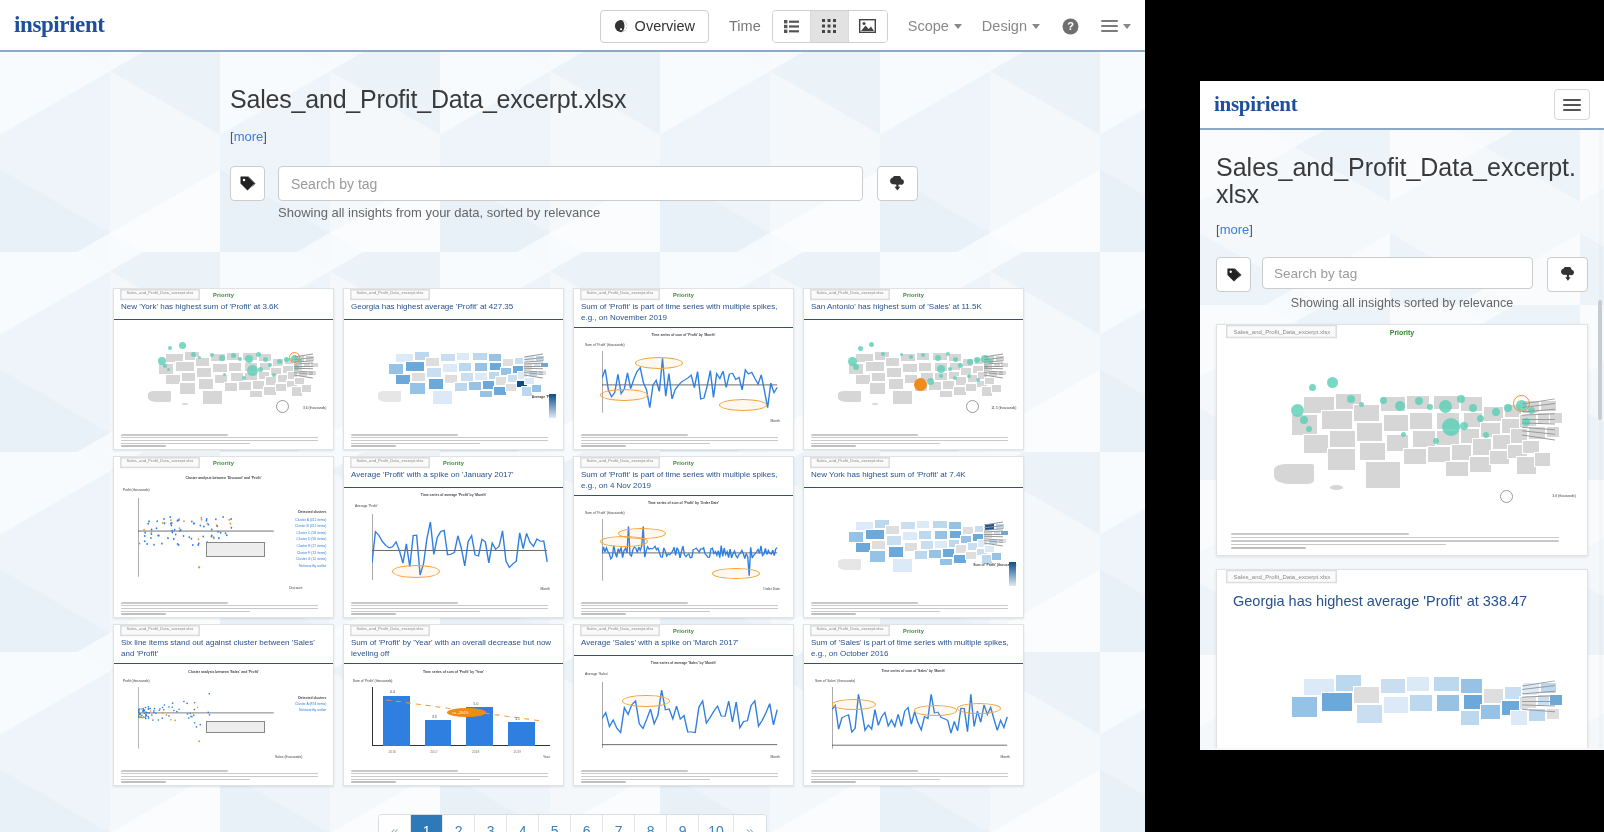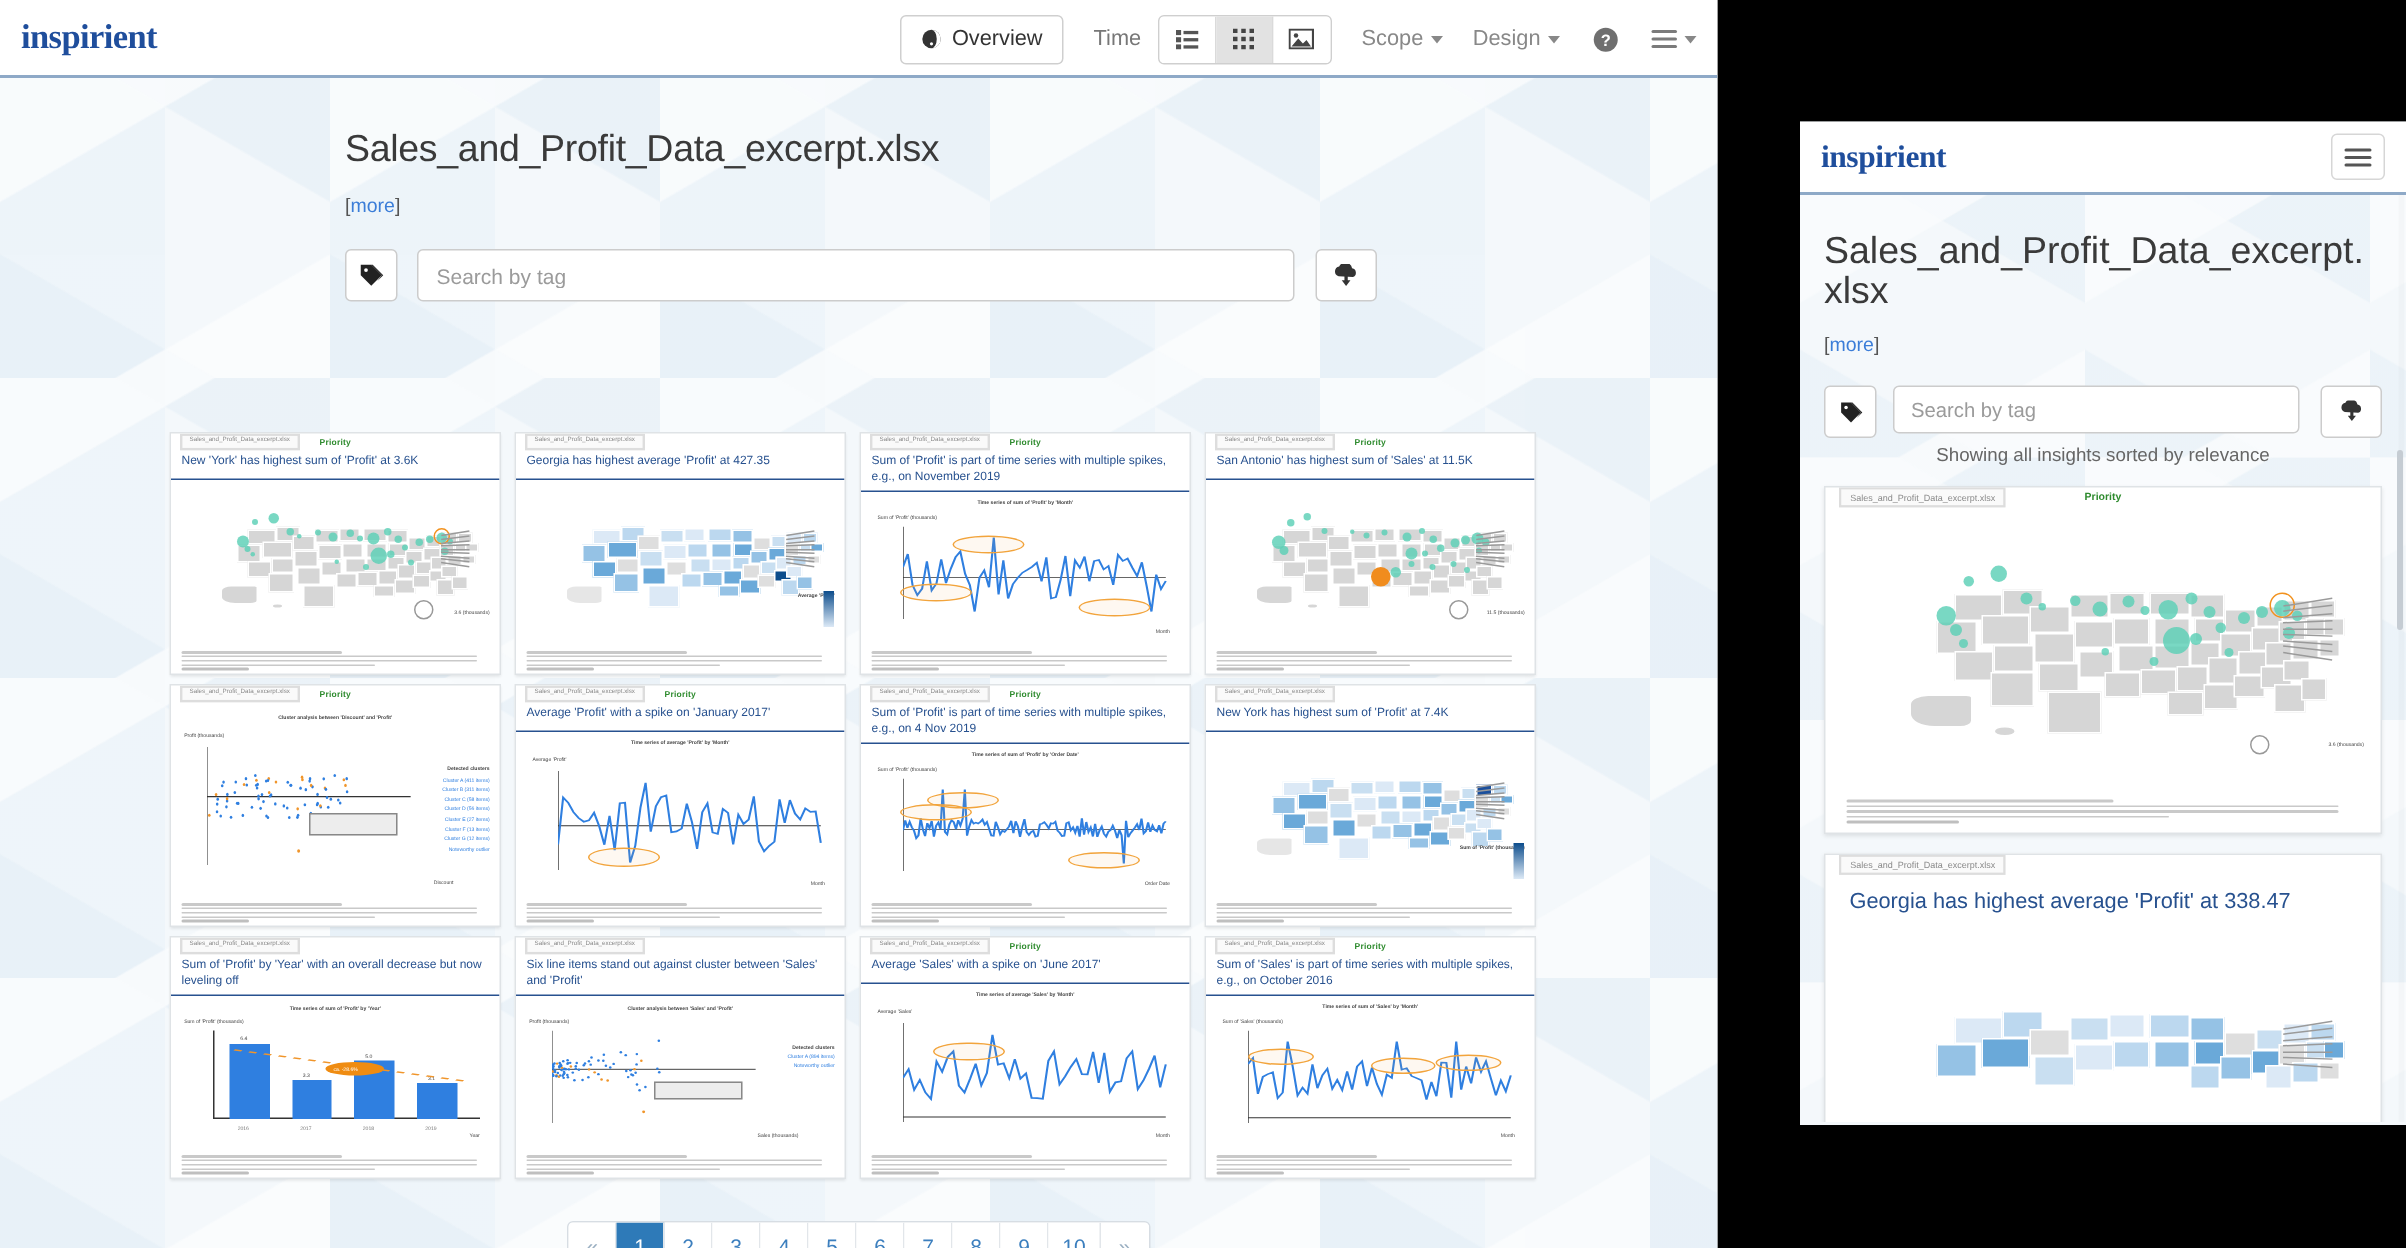--- a/index.html
+++ b/index.html
@@ -361,6 +361,7 @@
           </svg>
         </div>
       </div>
+      <div class="showing">Showing all insights from your data, sorted by relevance</div>
     </div>
 
     <div class="grid" id="grid">

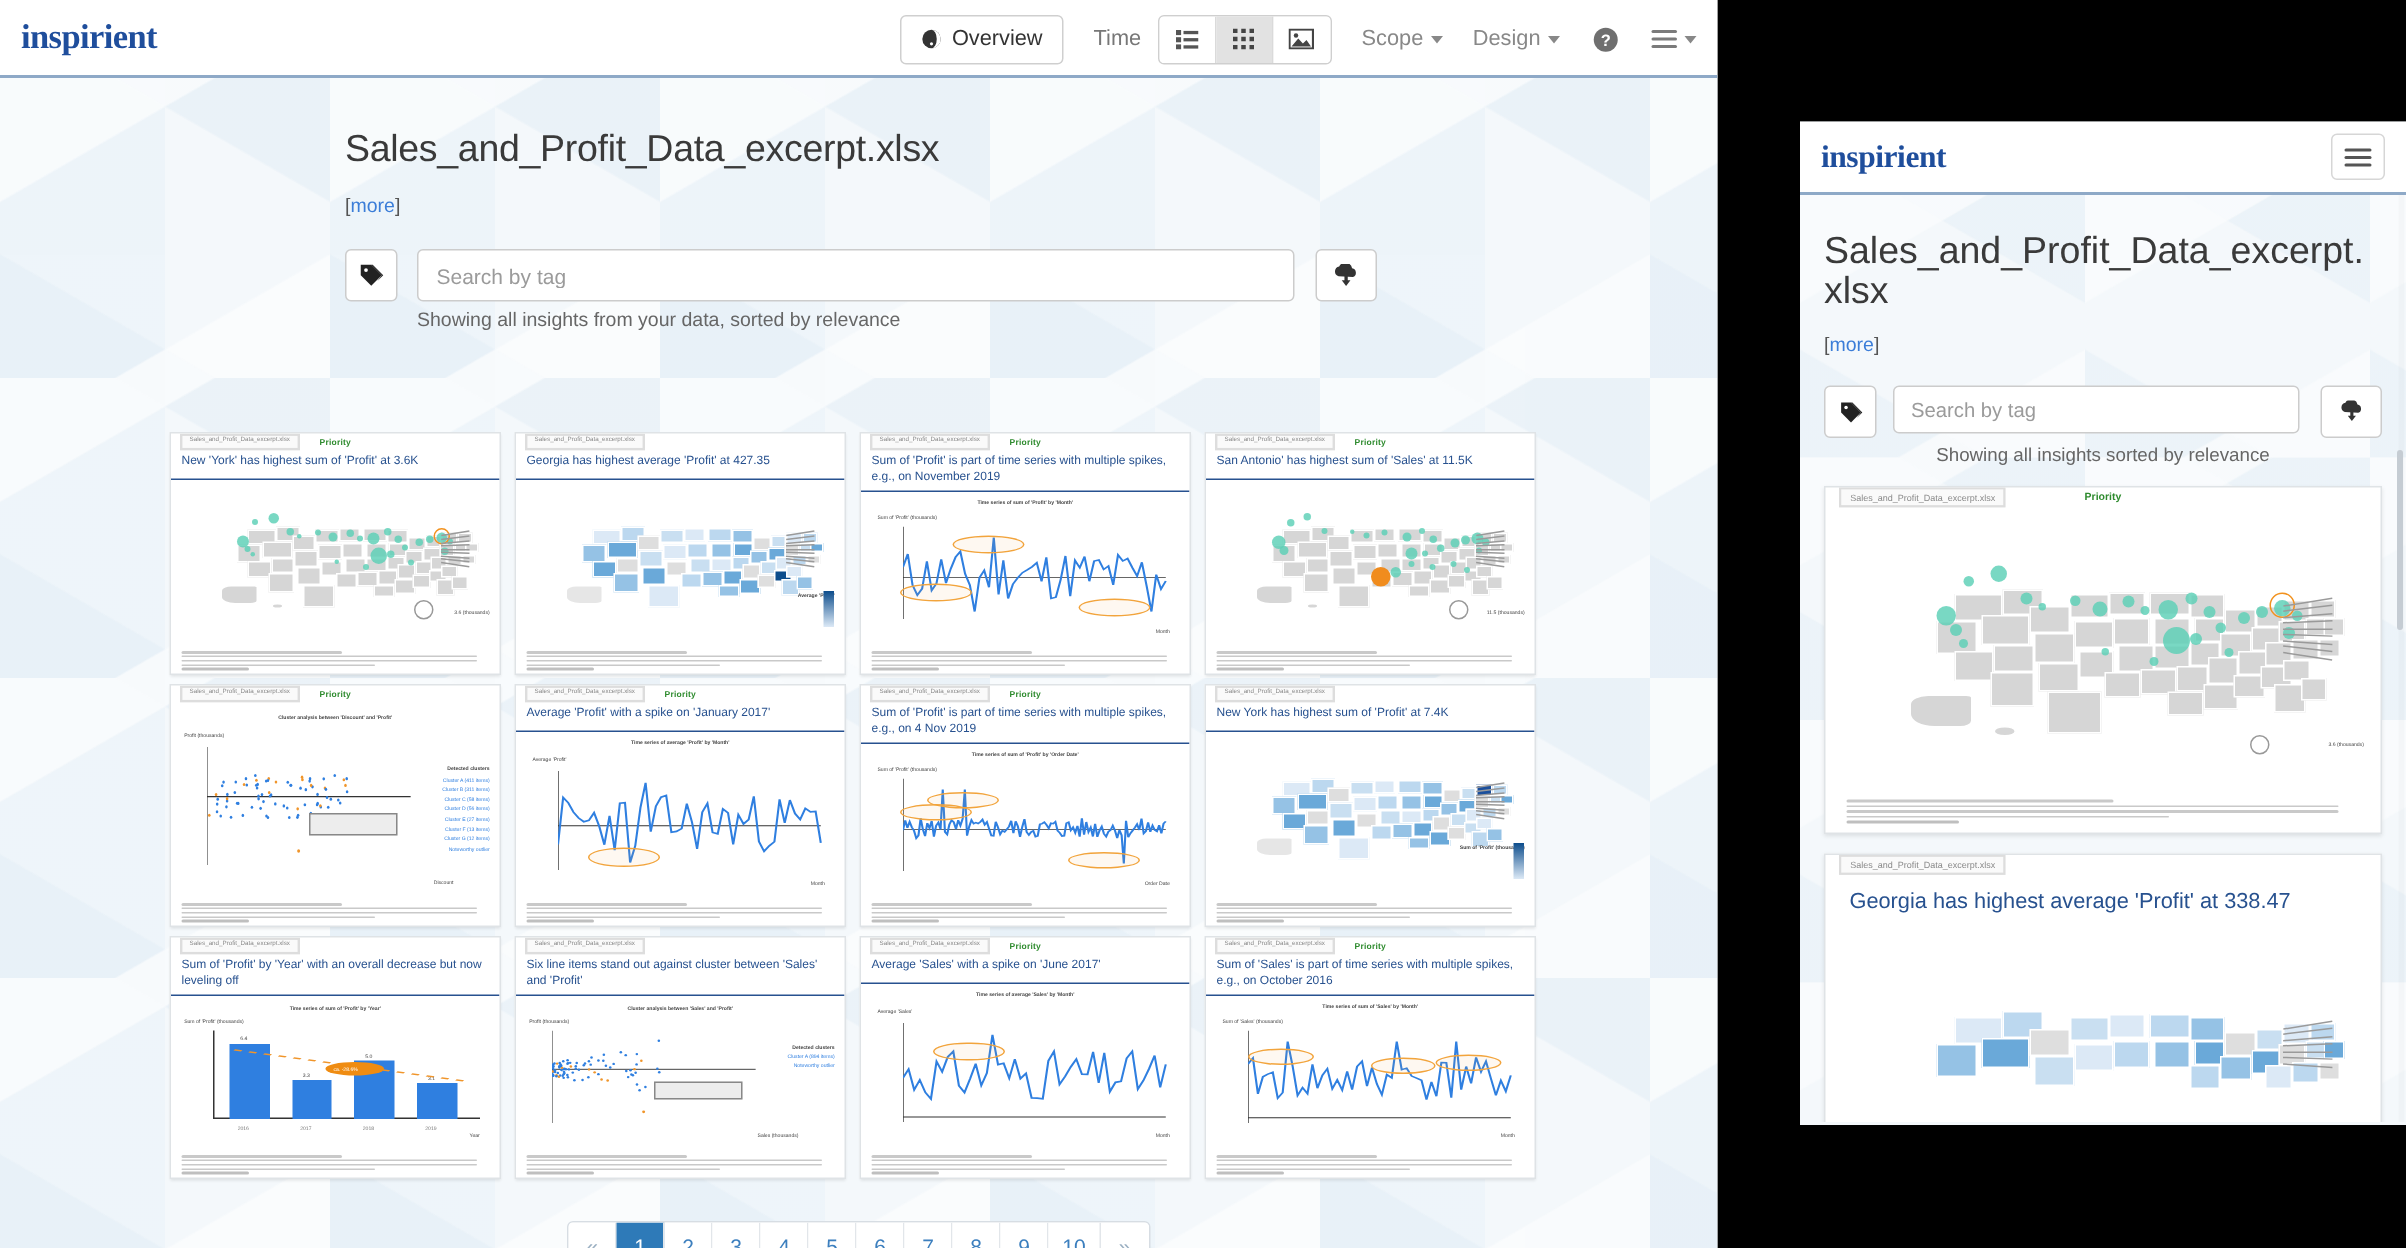--- a/index.html
+++ b/index.html
@@ -963,47 +963,6 @@
               </div>
               <div class="vt" style="right:3%;bottom:26%;font-weight:bold;">Sum of 'Profit' (thousands)</div>
               <div style="position:absolute;right:3%;bottom:8%;width:7px;height:24px;background:linear-gradient(#0d4d8c,#dce9f6);"></div>
-            </div>
-          </div>
-          <div class="card-foot">
-            <div class="fline w1"></div>
-            <div class="fline w2"></div>
-            <div class="fline w2"></div>
-            <div class="fline w3"></div>
-            <div class="fline tiny"></div>
-          </div>
-        </div>
-        <div class="card">
-          <div class="card-top">
-            <span class="card-file">Sales_and_Profit_Data_excerpt.xlsx</span>
-          </div>
-          <div class="card-title">Sum of 'Profit' by 'Year' with an overall decrease but now leveling off</div>
-          <div class="card-viz">
-            <div class="viz">
-              <div class="vt" style="left:50%;top:6%;transform:translateX(-50%);font-weight:600;">Time series of sum of 'Profit' by 'Year'</div>
-              <div class="vt" style="left:4%;top:16%;">Sum of 'Profit' (thousands)</div>
-              <div class="vt" style="right:6%;bottom:4%;">Year</div>
-              <div style="position:absolute;left:13%;top:24%;right:6%;bottom:17%;">
-                <div class="axis" style="left:0;top:0;width:.7px;height:100%;"></div>
-                <div class="axis" style="left:0;bottom:0;width:100%;height:.7px;"></div>
-                <div class="bar" style="left:6%;bottom:0;width:15%;height:86%;"></div>
-                <div class="vt" style="left:10%;bottom:88%;">6.4</div>
-                <div class="vt" style="left:9%;bottom:-14%;color:#777;">2016</div>
-                <div class="bar" style="left:29.5%;bottom:0;width:15%;height:44.34374999999999%;"></div>
-                <div class="vt" style="left:33.5%;bottom:46.34374999999999%;">3.3</div>
-                <div class="vt" style="left:32.5%;bottom:-14%;color:#777;">2017</div>
-                <div class="bar" style="left:53%;bottom:0;width:15%;height:67.1875%;"></div>
-                <div class="vt" style="left:57%;bottom:69.1875%;">5.0</div>
-                <div class="vt" style="left:56%;bottom:-14%;color:#777;">2018</div>
-                <div class="bar" style="left:76.5%;bottom:0;width:15%;height:41.65625%;"></div>
-                <div class="vt" style="left:80.5%;bottom:43.65625%;">3.1</div>
-                <div class="vt" style="left:79.5%;bottom:-14%;color:#777;">2019</div>
-                <svg viewBox="0 0 100 100" preserveAspectRatio="none" style="position:absolute;inset:0;width:100%;height:100%;">
-                  <line x1="8" y1="22" x2="96" y2="58" stroke="#f0952a" stroke-width="1.6" stroke-dasharray="3 3"></line>
-                </svg>
-                <div style="position:absolute;left:42%;top:35%;width:22%;height:15%;background:#ef8c12;border-radius:50%;"></div>
-                <div class="vt" style="left:45%;top:40%;color:#fff;">ca. -28.6%</div>
-              </div>
             </div>
           </div>
           <div class="card-foot">
@@ -1152,6 +1111,47 @@
         <div class="card">
           <div class="card-top">
             <span class="card-file">Sales_and_Profit_Data_excerpt.xlsx</span>
+          </div>
+          <div class="card-title">Sum of 'Profit' by 'Year' with an overall decrease but now leveling off</div>
+          <div class="card-viz">
+            <div class="viz">
+              <div class="vt" style="left:50%;top:6%;transform:translateX(-50%);font-weight:600;">Time series of sum of 'Profit' by 'Year'</div>
+              <div class="vt" style="left:4%;top:16%;">Sum of 'Profit' (thousands)</div>
+              <div class="vt" style="right:6%;bottom:4%;">Year</div>
+              <div style="position:absolute;left:13%;top:24%;right:6%;bottom:17%;">
+                <div class="axis" style="left:0;top:0;width:.7px;height:100%;"></div>
+                <div class="axis" style="left:0;bottom:0;width:100%;height:.7px;"></div>
+                <div class="bar" style="left:6%;bottom:0;width:15%;height:86%;"></div>
+                <div class="vt" style="left:10%;bottom:88%;">6.4</div>
+                <div class="vt" style="left:9%;bottom:-14%;color:#777;">2016</div>
+                <div class="bar" style="left:29.5%;bottom:0;width:15%;height:44.34374999999999%;"></div>
+                <div class="vt" style="left:33.5%;bottom:46.34374999999999%;">3.3</div>
+                <div class="vt" style="left:32.5%;bottom:-14%;color:#777;">2017</div>
+                <div class="bar" style="left:53%;bottom:0;width:15%;height:67.1875%;"></div>
+                <div class="vt" style="left:57%;bottom:69.1875%;">5.0</div>
+                <div class="vt" style="left:56%;bottom:-14%;color:#777;">2018</div>
+                <div class="bar" style="left:76.5%;bottom:0;width:15%;height:41.65625%;"></div>
+                <div class="vt" style="left:80.5%;bottom:43.65625%;">3.1</div>
+                <div class="vt" style="left:79.5%;bottom:-14%;color:#777;">2019</div>
+                <svg viewBox="0 0 100 100" preserveAspectRatio="none" style="position:absolute;inset:0;width:100%;height:100%;">
+                  <line x1="8" y1="22" x2="96" y2="58" stroke="#f0952a" stroke-width="1.6" stroke-dasharray="3 3"></line>
+                </svg>
+                <div style="position:absolute;left:42%;top:35%;width:22%;height:15%;background:#ef8c12;border-radius:50%;"></div>
+                <div class="vt" style="left:45%;top:40%;color:#fff;">ca. -28.6%</div>
+              </div>
+            </div>
+          </div>
+          <div class="card-foot">
+            <div class="fline w1"></div>
+            <div class="fline w2"></div>
+            <div class="fline w2"></div>
+            <div class="fline w3"></div>
+            <div class="fline tiny"></div>
+          </div>
+        </div>
+        <div class="card">
+          <div class="card-top">
+            <span class="card-file">Sales_and_Profit_Data_excerpt.xlsx</span>
             <span class="card-priority">Priority</span>
           </div>
           <div class="card-title">Average 'Sales' with a spike on 'June 2017'</div>

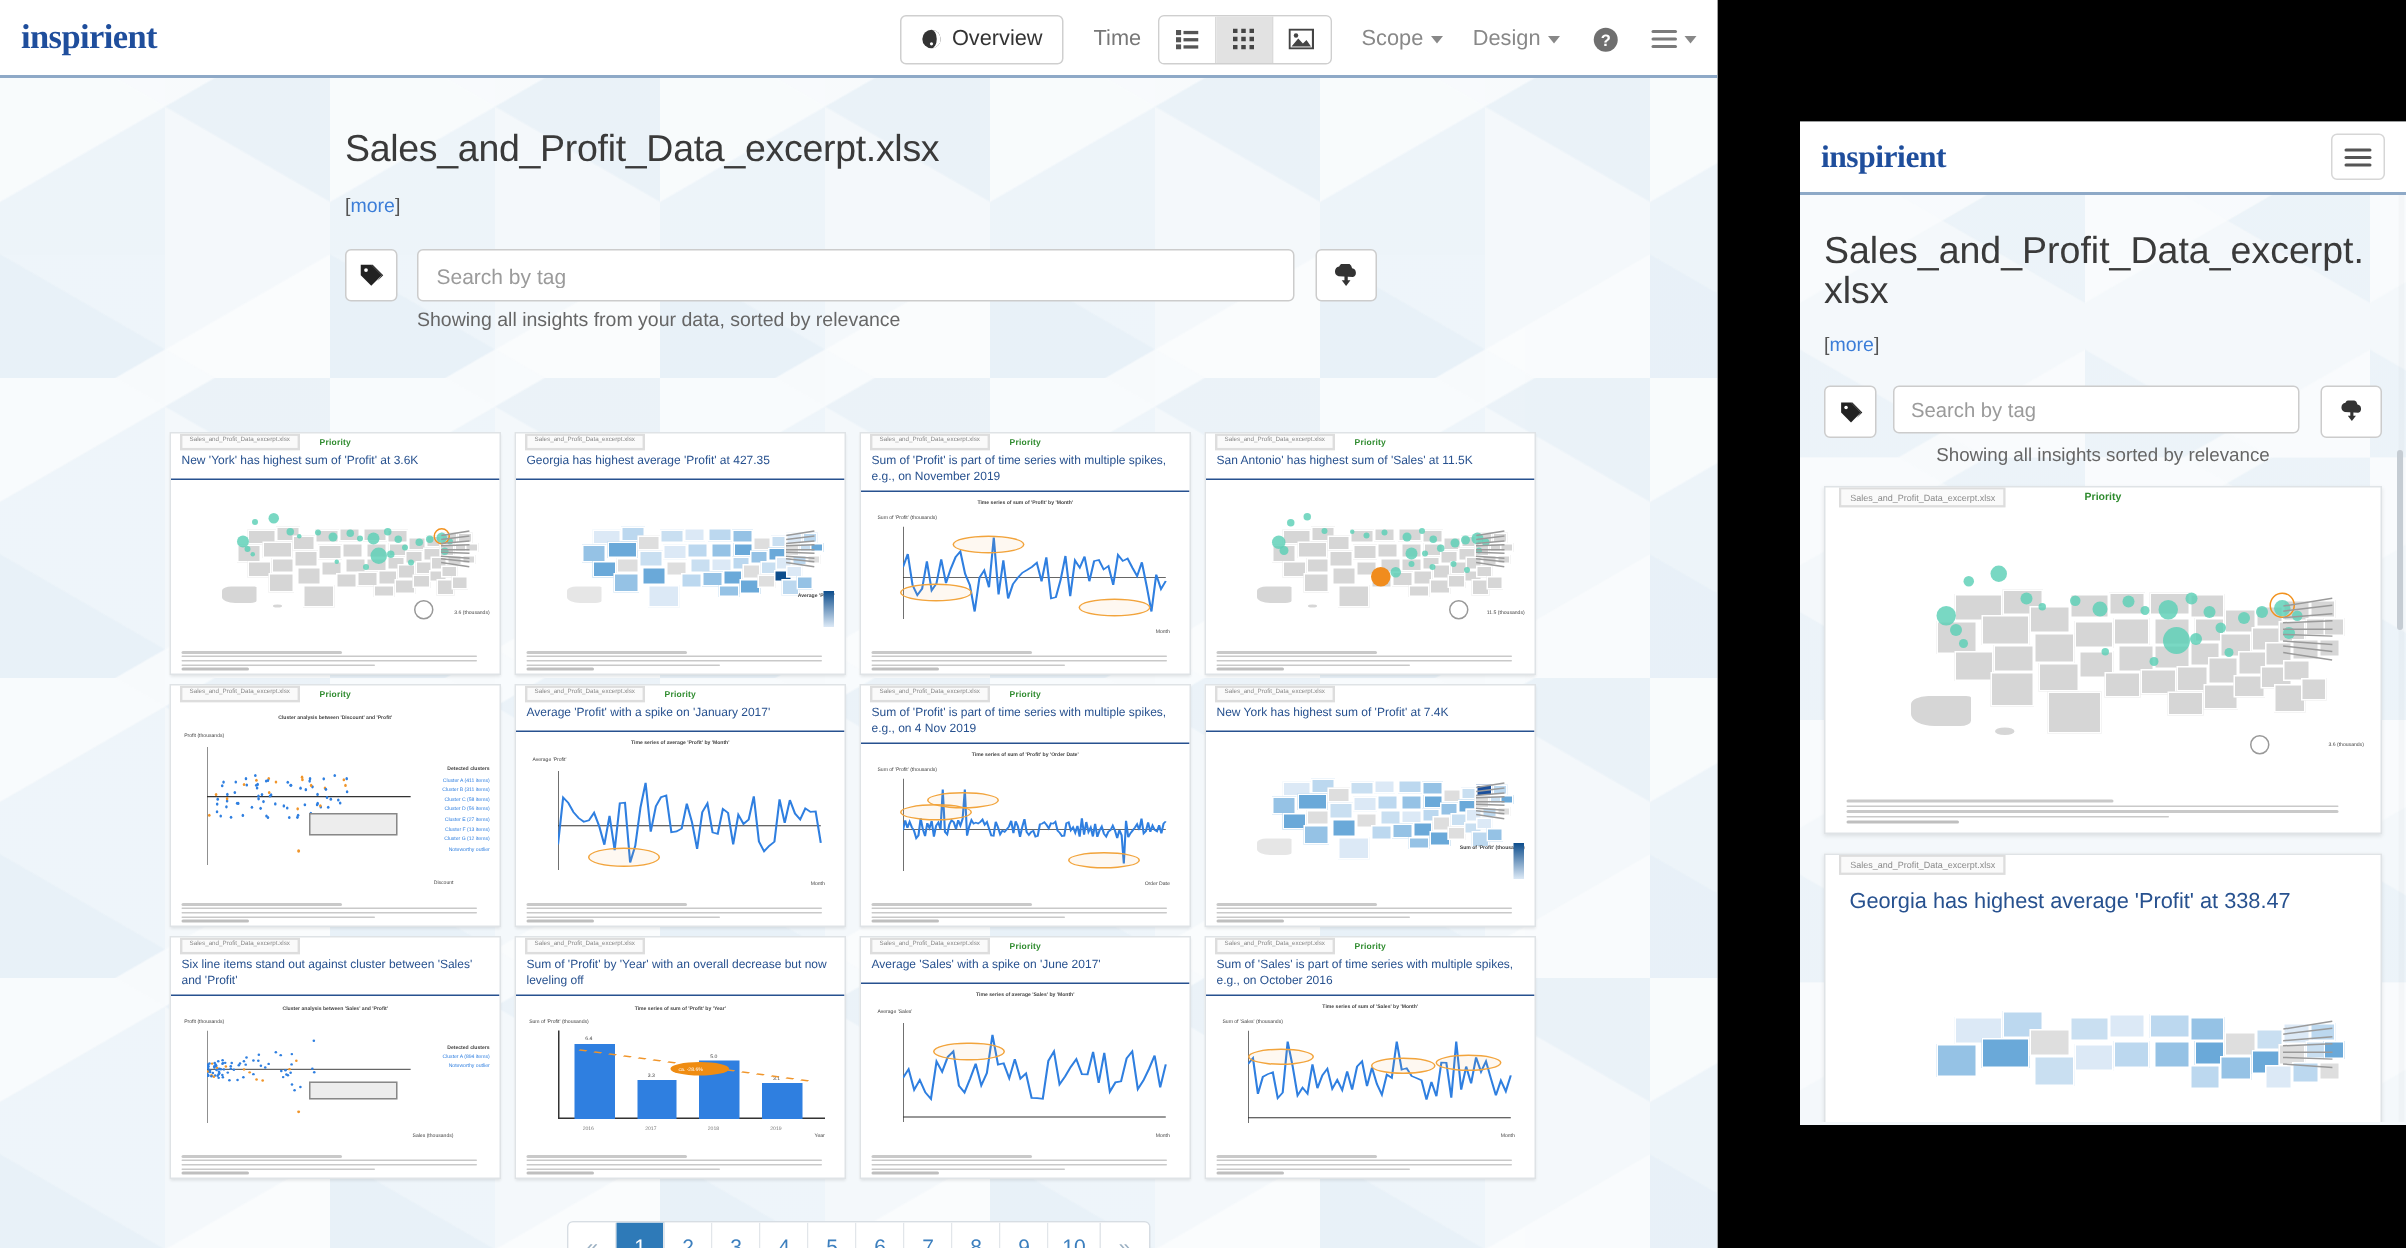--- a/index.html
+++ b/index.html
@@ -1154,7 +1154,7 @@
             <span class="card-file">Sales_and_Profit_Data_excerpt.xlsx</span>
             <span class="card-priority">Priority</span>
           </div>
-          <div class="card-title">Average 'Sales' with a spike on 'June 2017'</div>
+          <div class="card-title">Average 'Sales' with a spike on 'March 2017'</div>
           <div class="card-viz">
             <div class="viz">
               <div class="vt" style="left:50%;top:5%;transform:translateX(-50%);font-weight:600;">Time series of average 'Sales' by 'Month'</div>

